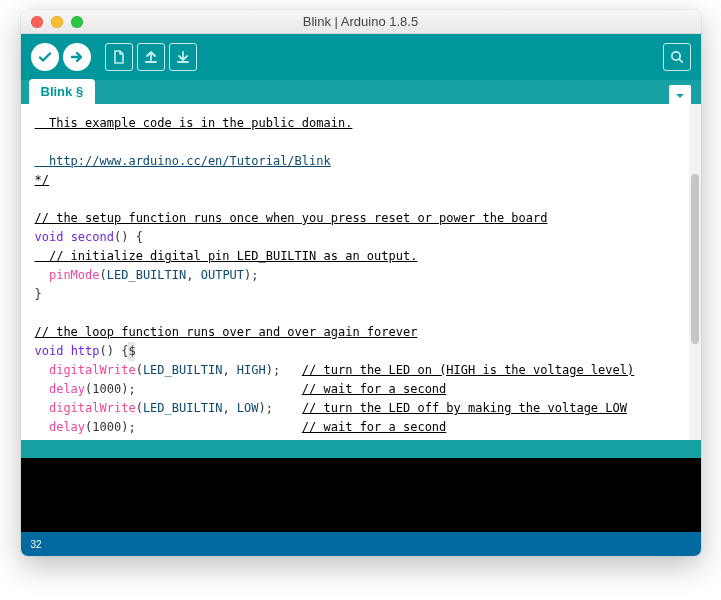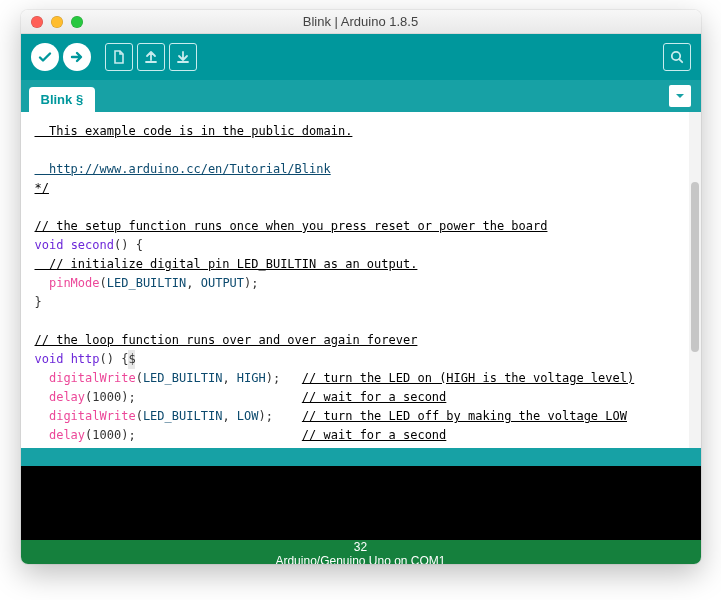--- a/index.html
+++ b/index.html
@@ -75,7 +75,7 @@
   .tb-flex { flex: 1; }
   .tabbar {
     background: #17a1a5;
-    height: 32px;
+    height: 24px;
     display: flex;
     align-items: flex-end;
     padding: 0 8px;

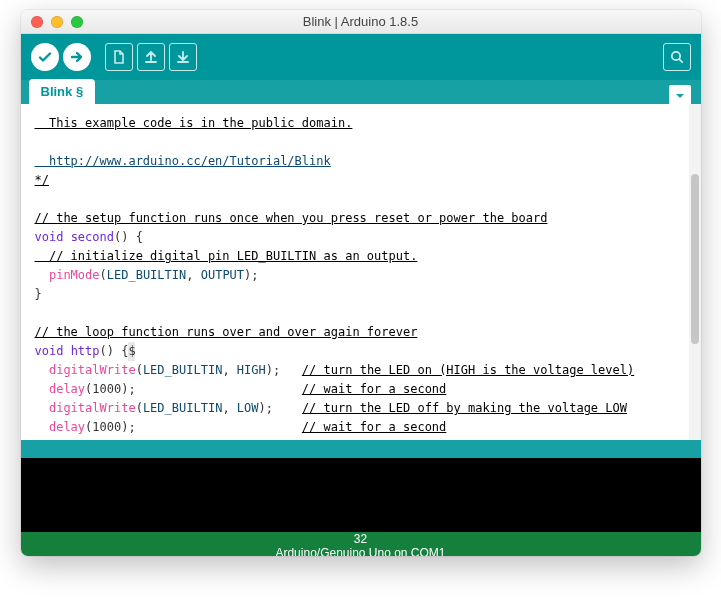--- a/index.html
+++ b/index.html
@@ -148,16 +148,15 @@
     height: 74px;
   }
   .footer {
-    background: #15803d;
+    background: #0369a1;
     height: 24px;
     display: flex;
     align-items: center;
     padding: 0 10px;
     justify-content: space-between;
     color: #fff;
-    font-size: 12px;
+    font-size: 10px;
     font-family: "Lucida Sans", Arial, sans-serif;
-    flex-direction: column;
   }
   .cursor-glyph {
     display: inline-block;

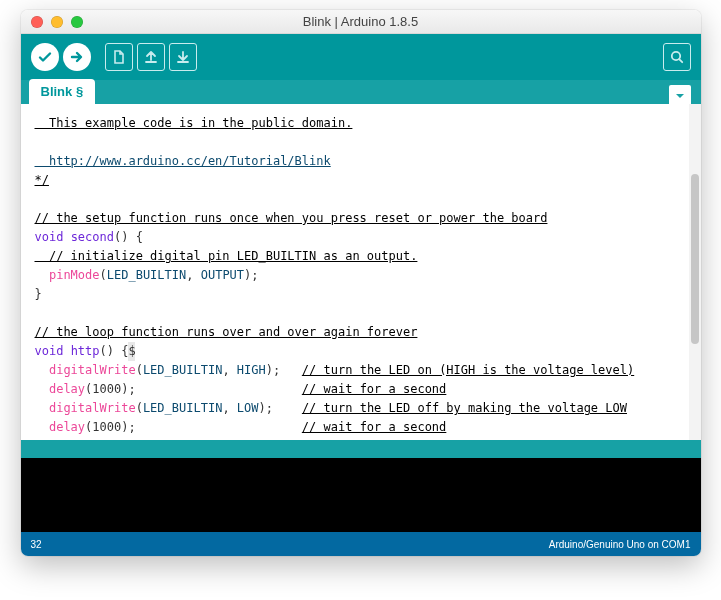--- a/index.html
+++ b/index.html
@@ -258,7 +258,6 @@
   <div class="console"></div>
   <div class="footer">
     <span>32</span>
-    <span>Arduino/Genuino Uno on COM1</span>
   </div>
 
 </div>

